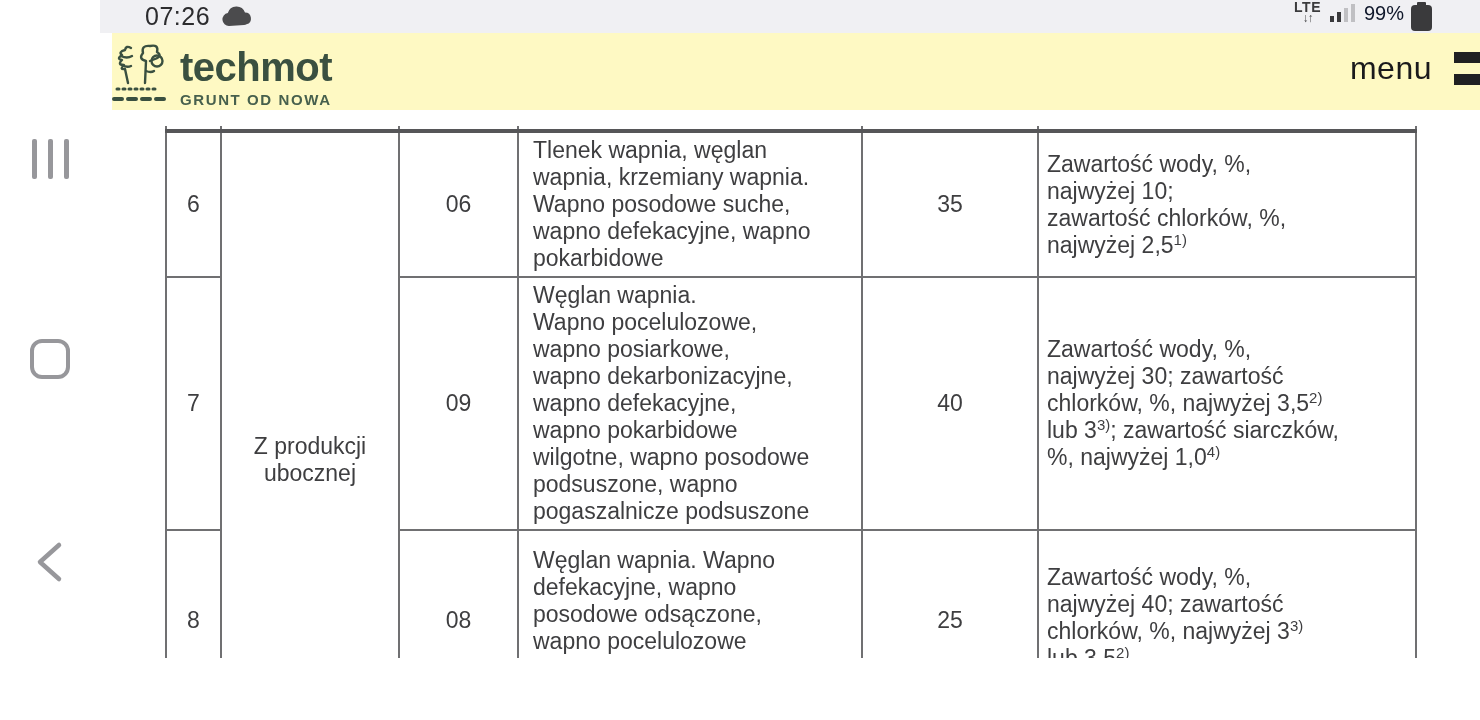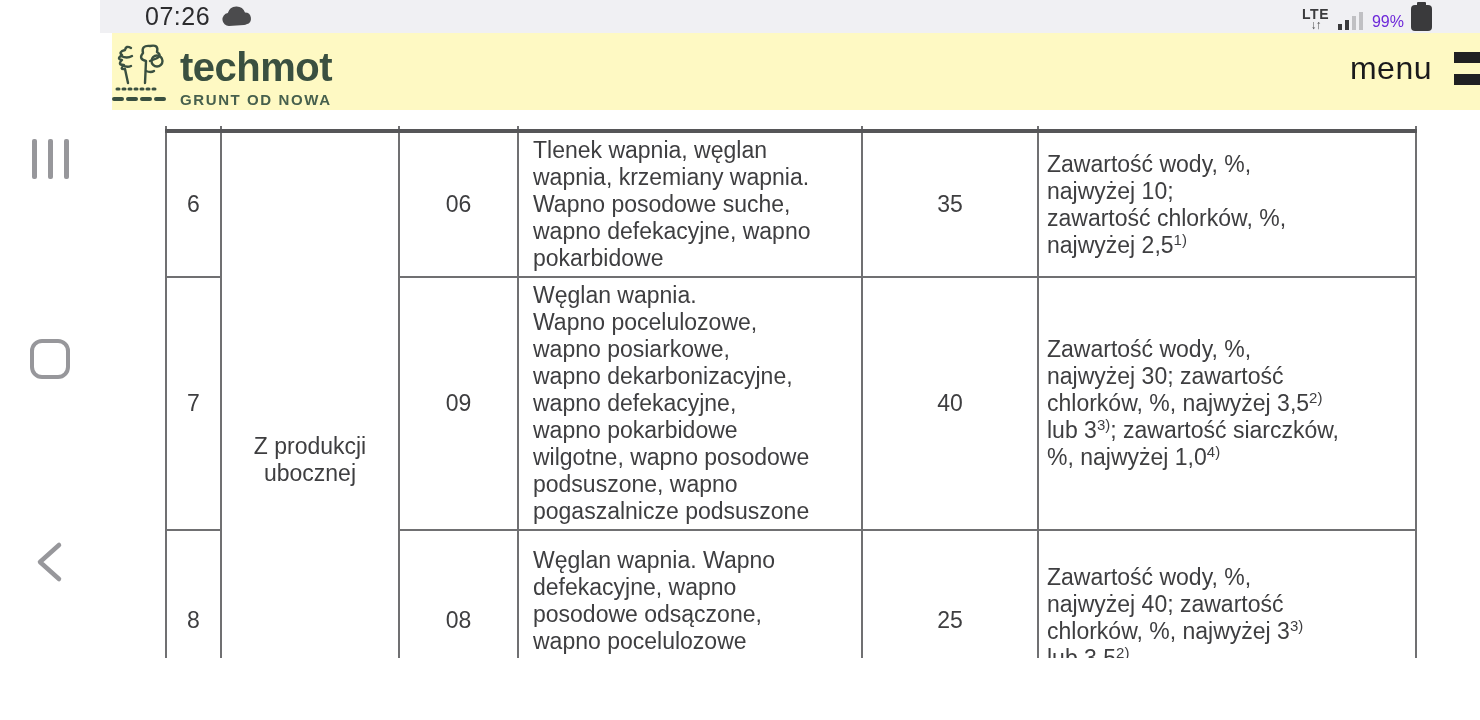--- a/index.html
+++ b/index.html
@@ -21,7 +21,7 @@
                display:flex; align-items:center; justify-content:space-between; padding:0 48px 0 45px; }
   .sb-left { display:flex; align-items:center; gap:10px; }
   .sb-time { font-size:25px; color:#2c2c2e; letter-spacing:0.5px; }
-  .sb-right { display:flex; align-items:flex-end; gap:7px; }
+  .sb-right { display:flex; align-items:flex-start; gap:7px; }
   .lte-block { display:flex; flex-direction:column; align-items:center; line-height:11px; margin-right:2px; }
   .lte-txt { font-size:14px; font-weight:bold; color:#3b3b3d; letter-spacing:0.5px; }
   .lte-arrows { font-size:12px; color:#4b4b4d; letter-spacing:-1px; }

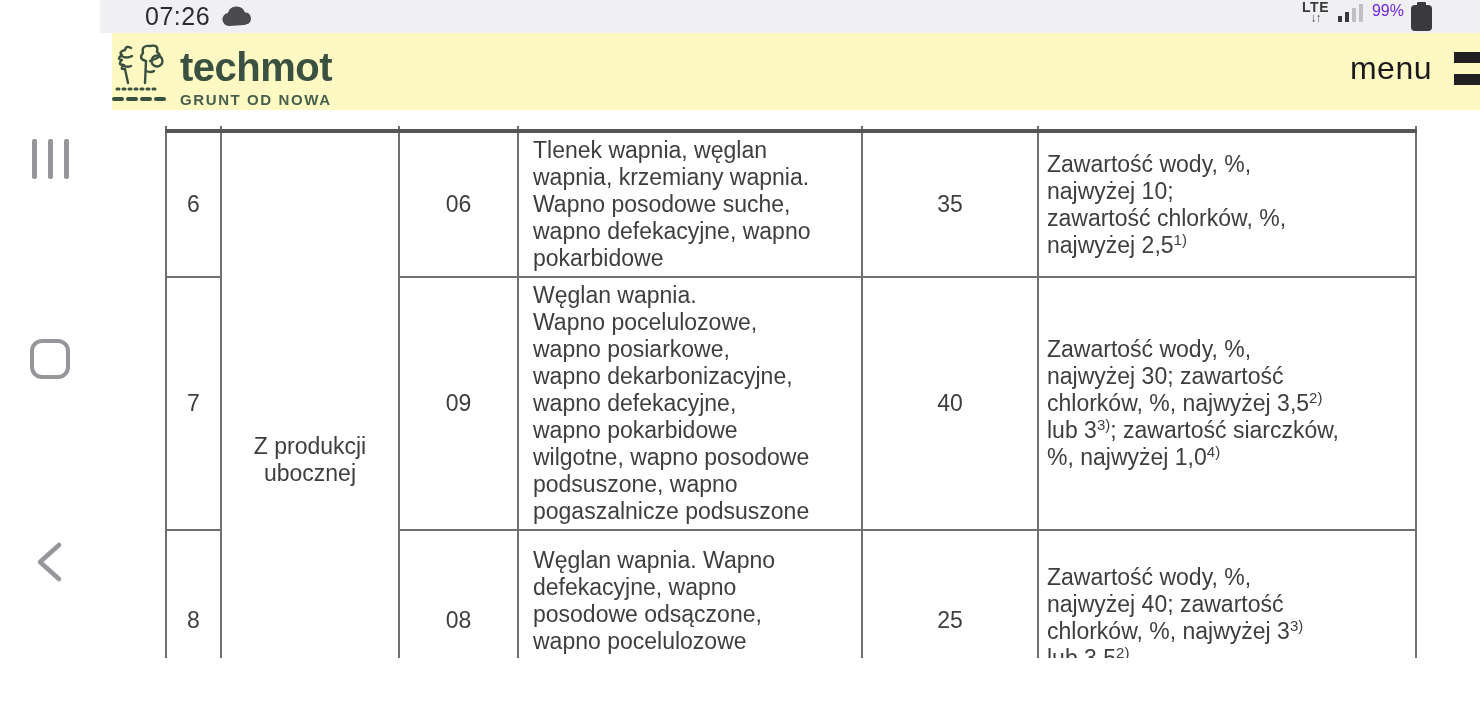--- a/index.html
+++ b/index.html
@@ -25,7 +25,7 @@
   .lte-block { display:flex; flex-direction:column; align-items:center; line-height:11px; margin-right:2px; }
   .lte-txt { font-size:14px; font-weight:bold; color:#3b3b3d; letter-spacing:0.5px; }
   .lte-arrows { font-size:12px; color:#4b4b4d; letter-spacing:-1px; }
-  .sb-batt-pct { font-size:16px; color:#6d28d9; }
+  .sb-batt-pct { font-size:20px; color:#0f172a; }
 
   
   .header { position:absolute; left:112px; top:33px; width:1380px; height:77px; background:#fef9c3; }

